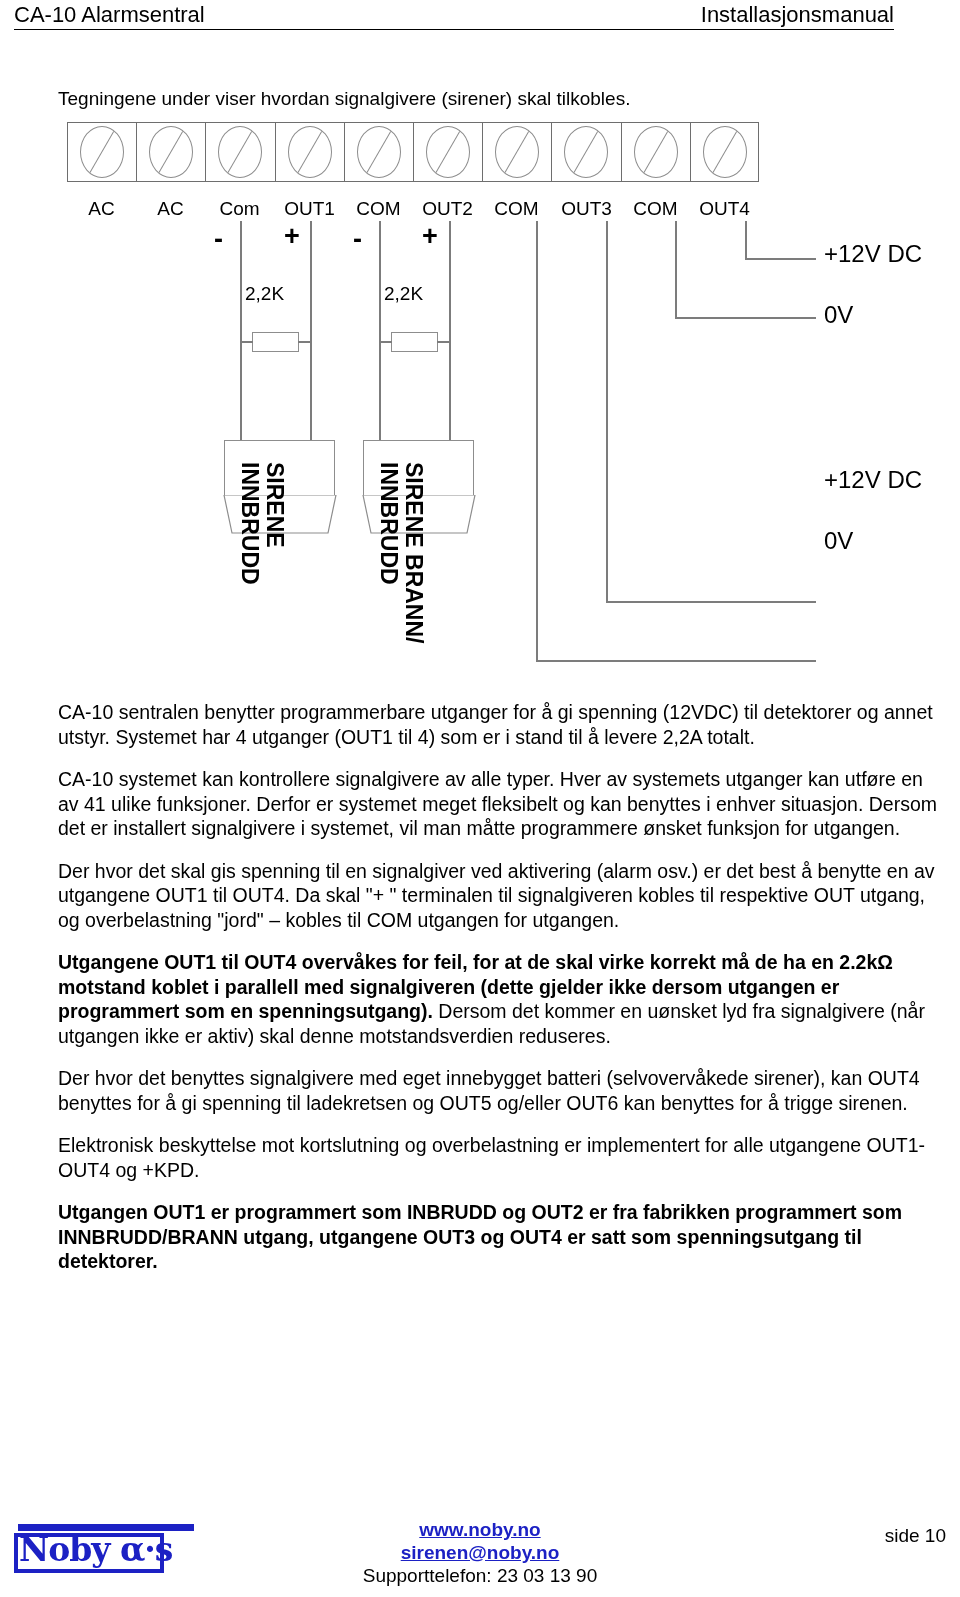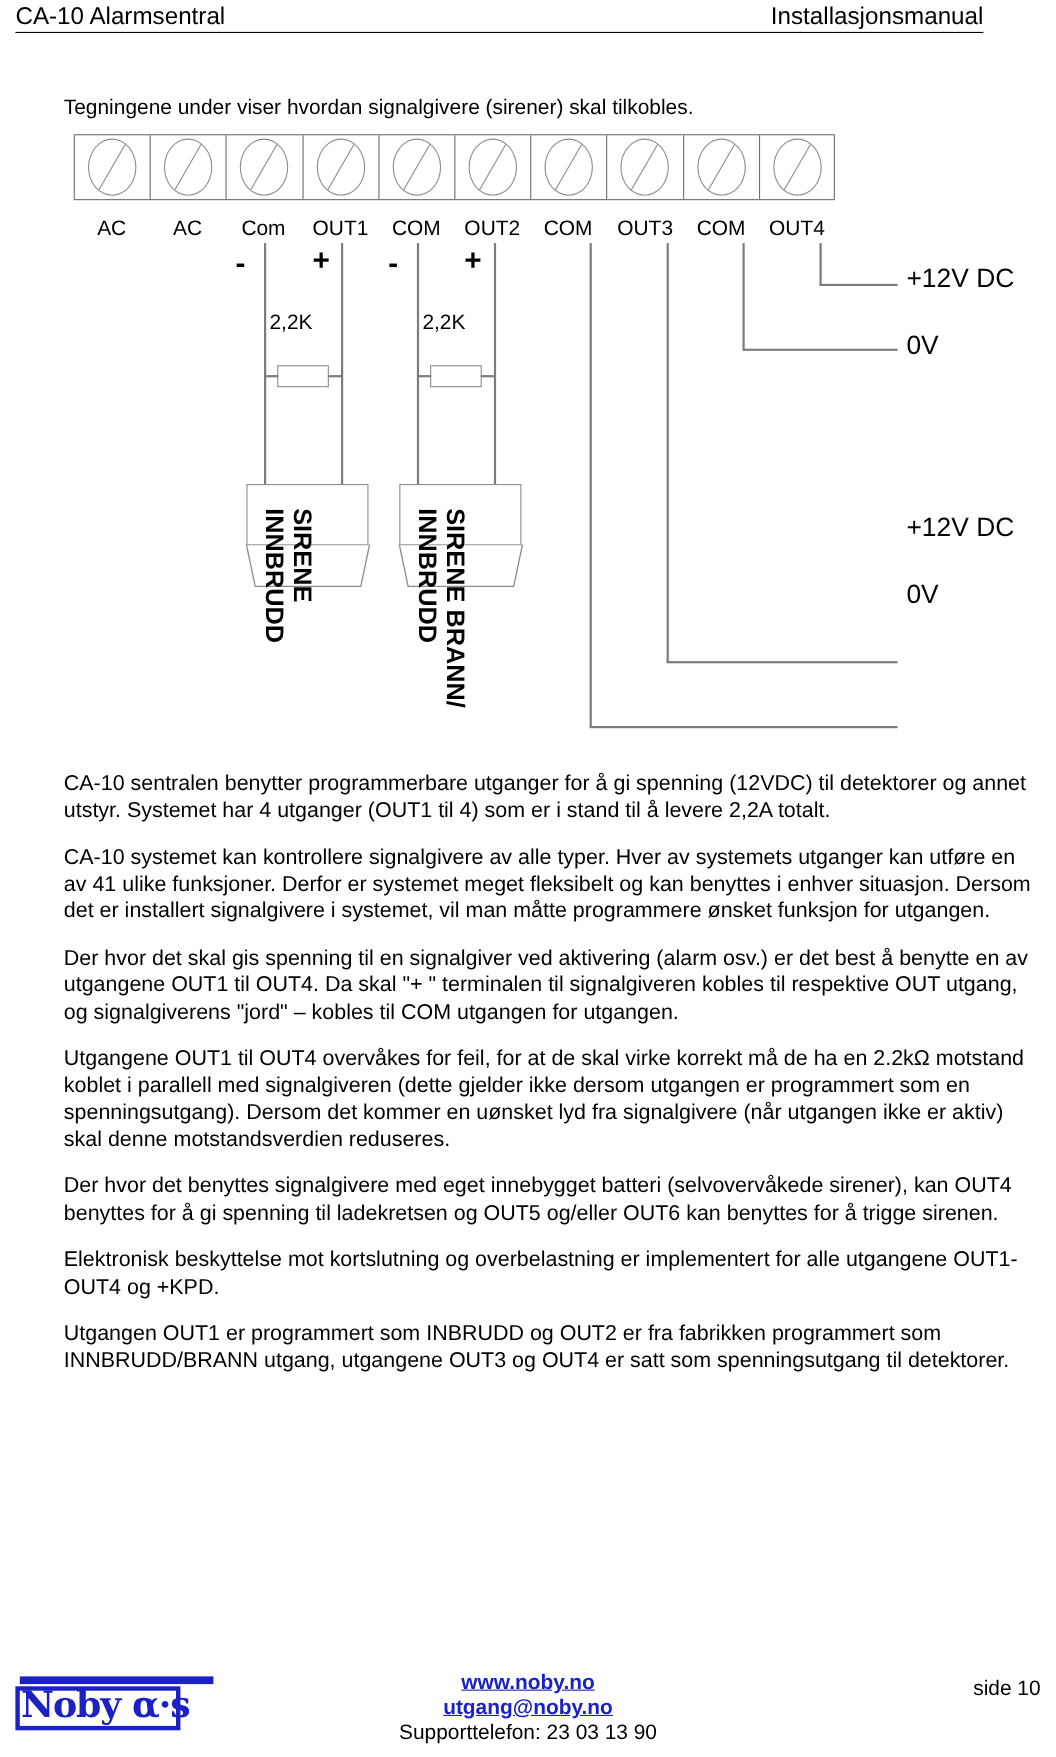--- a/index.html
+++ b/index.html
@@ -309,7 +309,7 @@
   <div class="body">
     <p>CA-10 sentralen benytter programmerbare utganger for å gi spenning (12VDC) til detektorer og annet utstyr. Systemet har 4 utganger (OUT1 til 4) som er i stand til å levere 2,2A totalt.</p>
     <p>CA-10 systemet kan kontrollere signalgivere av alle typer. Hver av systemets utganger kan utføre en av 41 ulike funksjoner. Derfor er systemet meget fleksibelt og kan benyttes i enhver situasjon. Dersom det er installert signalgivere i systemet, vil man måtte programmere ønsket funksjon for utgangen.</p>
-    <p>Der hvor det skal gis spenning til en signalgiver ved aktivering (alarm osv.) er det best å benytte en av utgangene OUT1 til OUT4. Da skal "+ " terminalen til signalgiveren kobles til respektive OUT utgang, og signalgiverens "jord" – kobles til COM utgangen for utgangen.</p>
+    <p>Der hvor det skal gis spenning til en signalgiver ved aktivering (alarm osv.) er det best å benytte en av utgangene OUT1 til OUT4. Da skal "+ " terminalen til signalgiveren kobles til respektive OUT utgang, og overbelastning "jord" – kobles til COM utgangen for utgangen.</p>
     <p><span class="b">Utgangene OUT1 til OUT4 overvåkes for feil, for at de skal virke korrekt må de ha en 2.2kΩ motstand koblet i parallell med signalgiveren (dette gjelder ikke dersom utgangen er programmert som en spenningsutgang).</span><span> Dersom det kommer en uønsket lyd fra signalgivere (når utgangen ikke er aktiv) skal denne motstandsverdien reduseres.</span></p>
     <p>Der hvor det benyttes signalgivere med eget innebygget batteri (selvovervåkede sirener), kan OUT4 benyttes for å gi spenning til ladekretsen og OUT5 og/eller OUT6 kan benyttes for å trigge sirenen.</p>
     <p>Elektronisk beskyttelse mot kortslutning og overbelastning er implementert for alle utgangene OUT1-OUT4 og +KPD.</p>

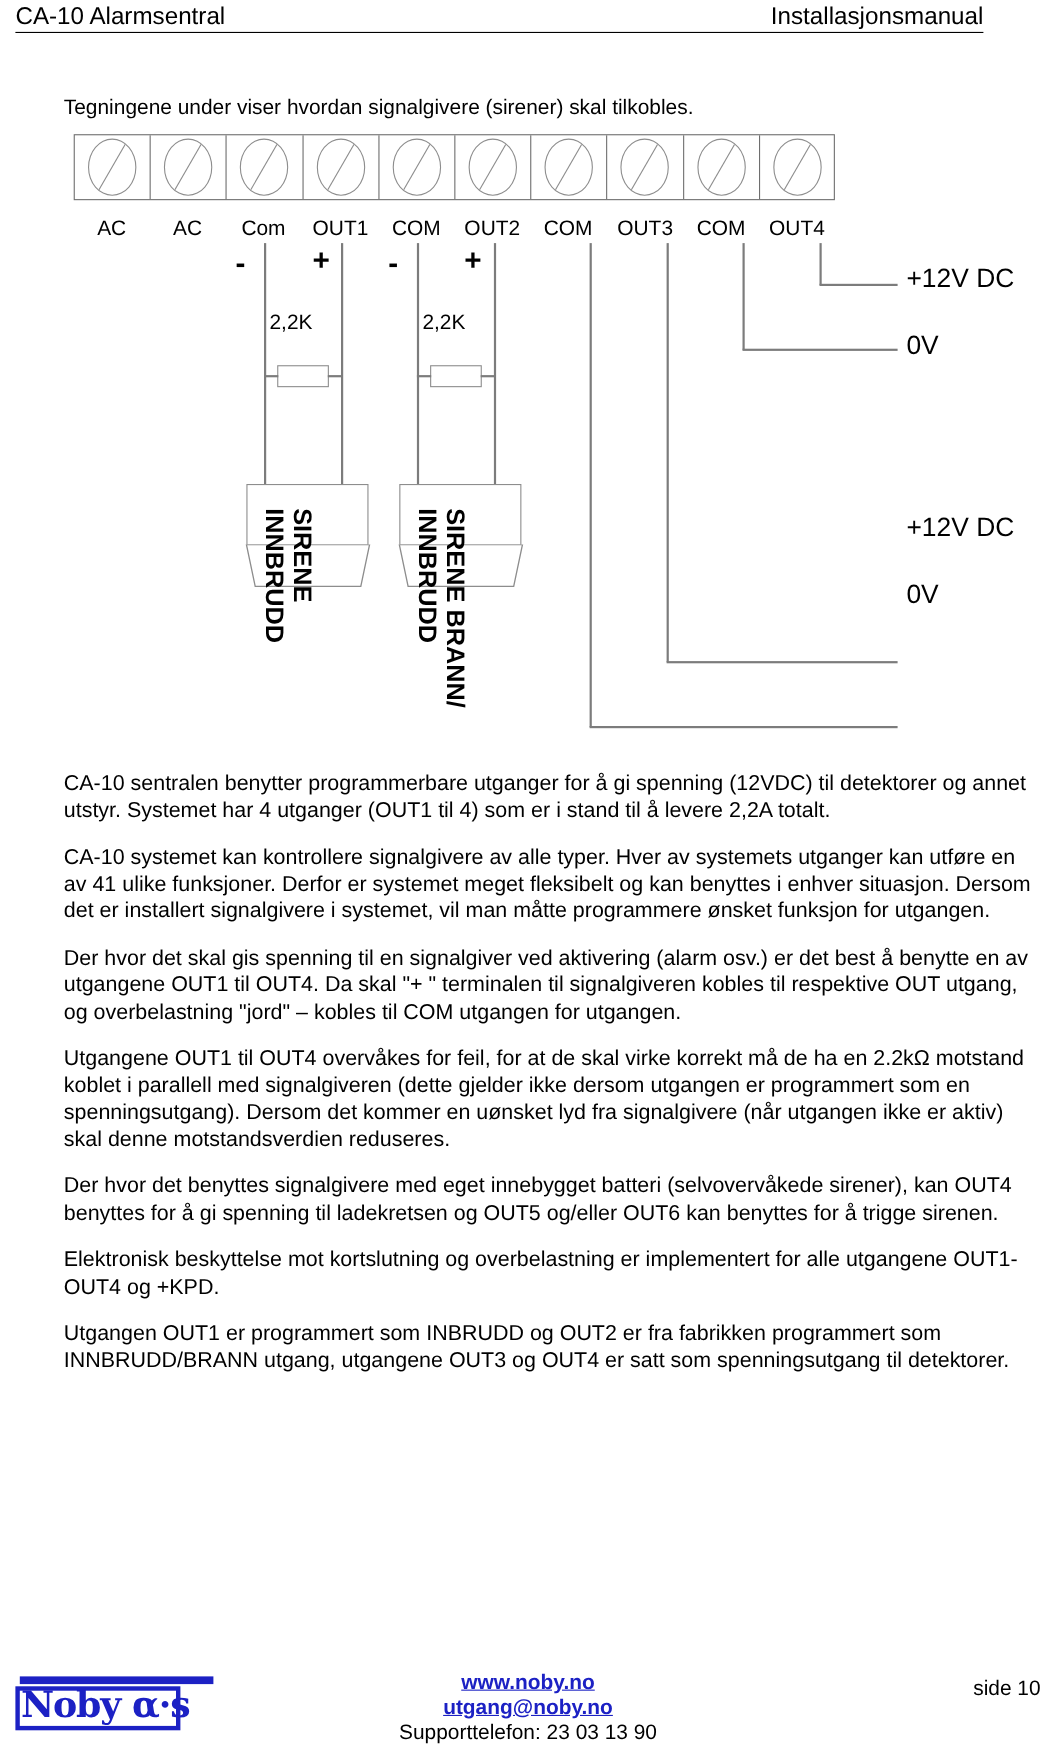--- a/index.html
+++ b/index.html
@@ -155,7 +155,7 @@
     line-height:24.5px;
     text-align:left;
   }
-  .b{font-weight:normal;}
+  .b{font-weight:bold;}
 
   
   .footer{position:absolute;left:0;top:1490px;width:960px;height:107px;}

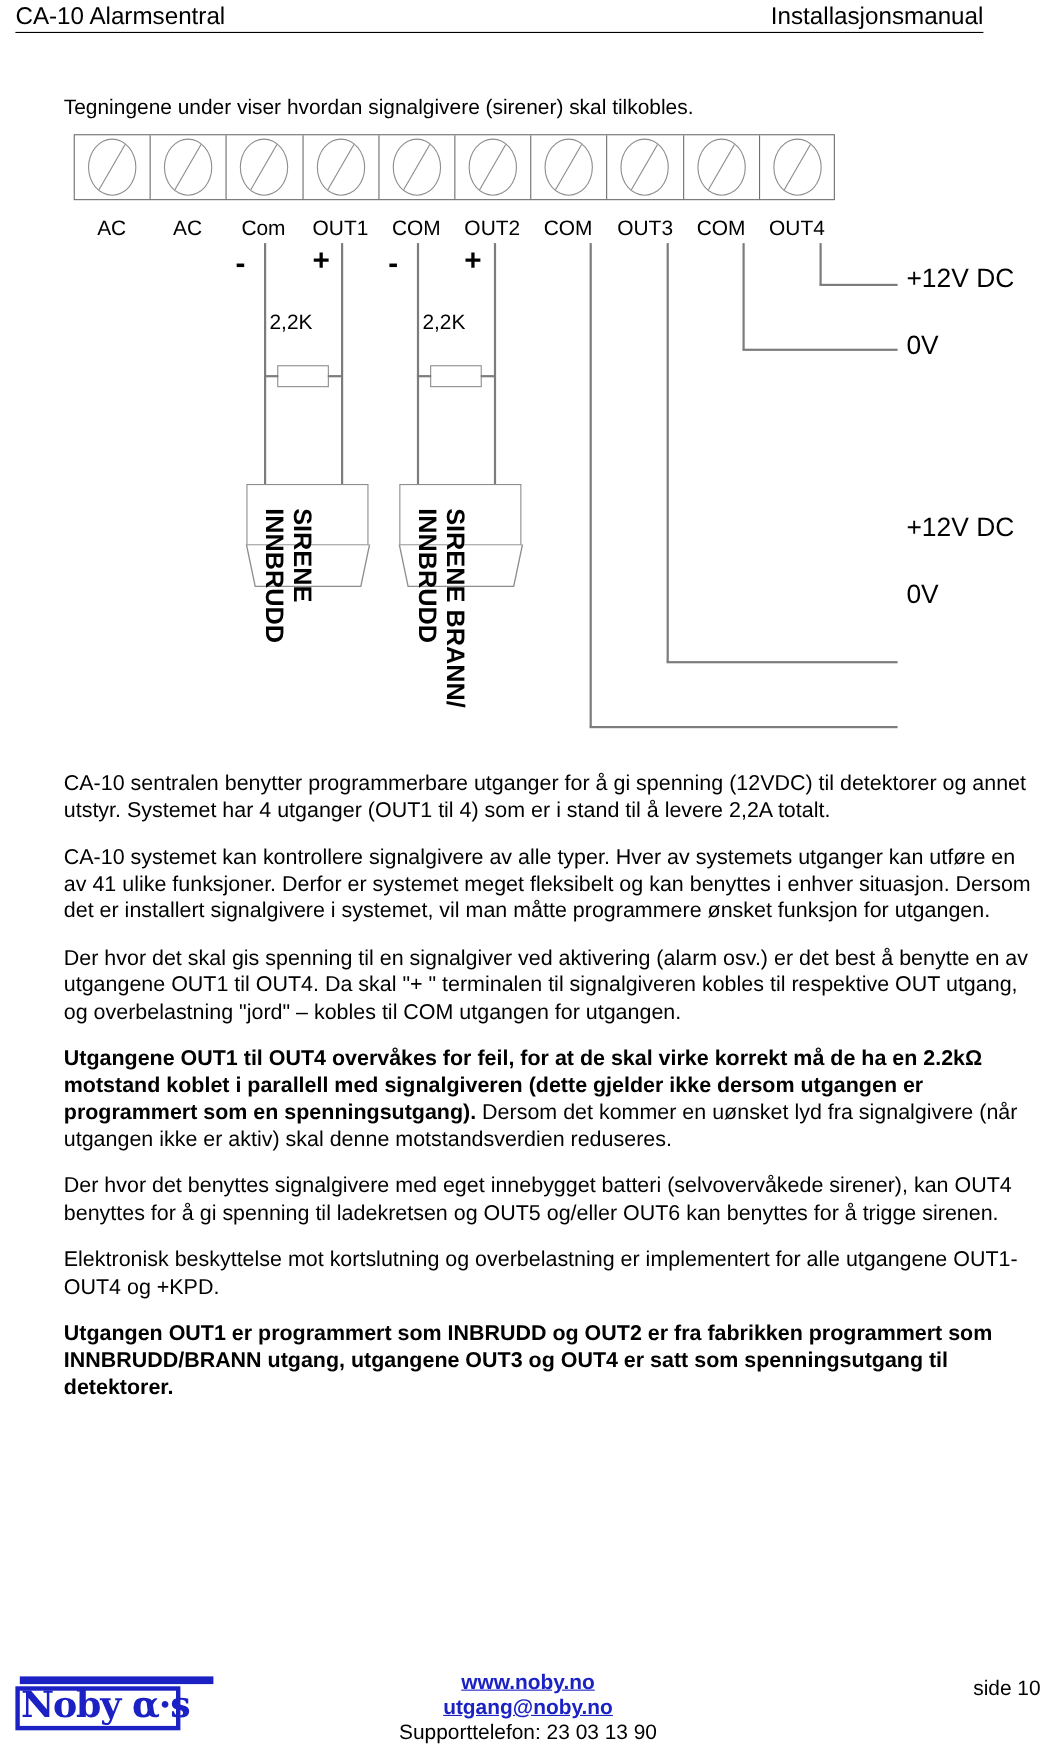--- a/index.html
+++ b/index.html
@@ -324,7 +324,7 @@
     </div>
     <div class="foot-center">
       <span class="flink">www.noby.no</span>
-      <span class="flink">utgang@noby.no</span>
+      <span class="flink">sirenen@noby.no</span>
       <span class="fphone">Supporttelefon: 23 03 13 90</span>
     </div>
     <div class="side">side 10</div>

